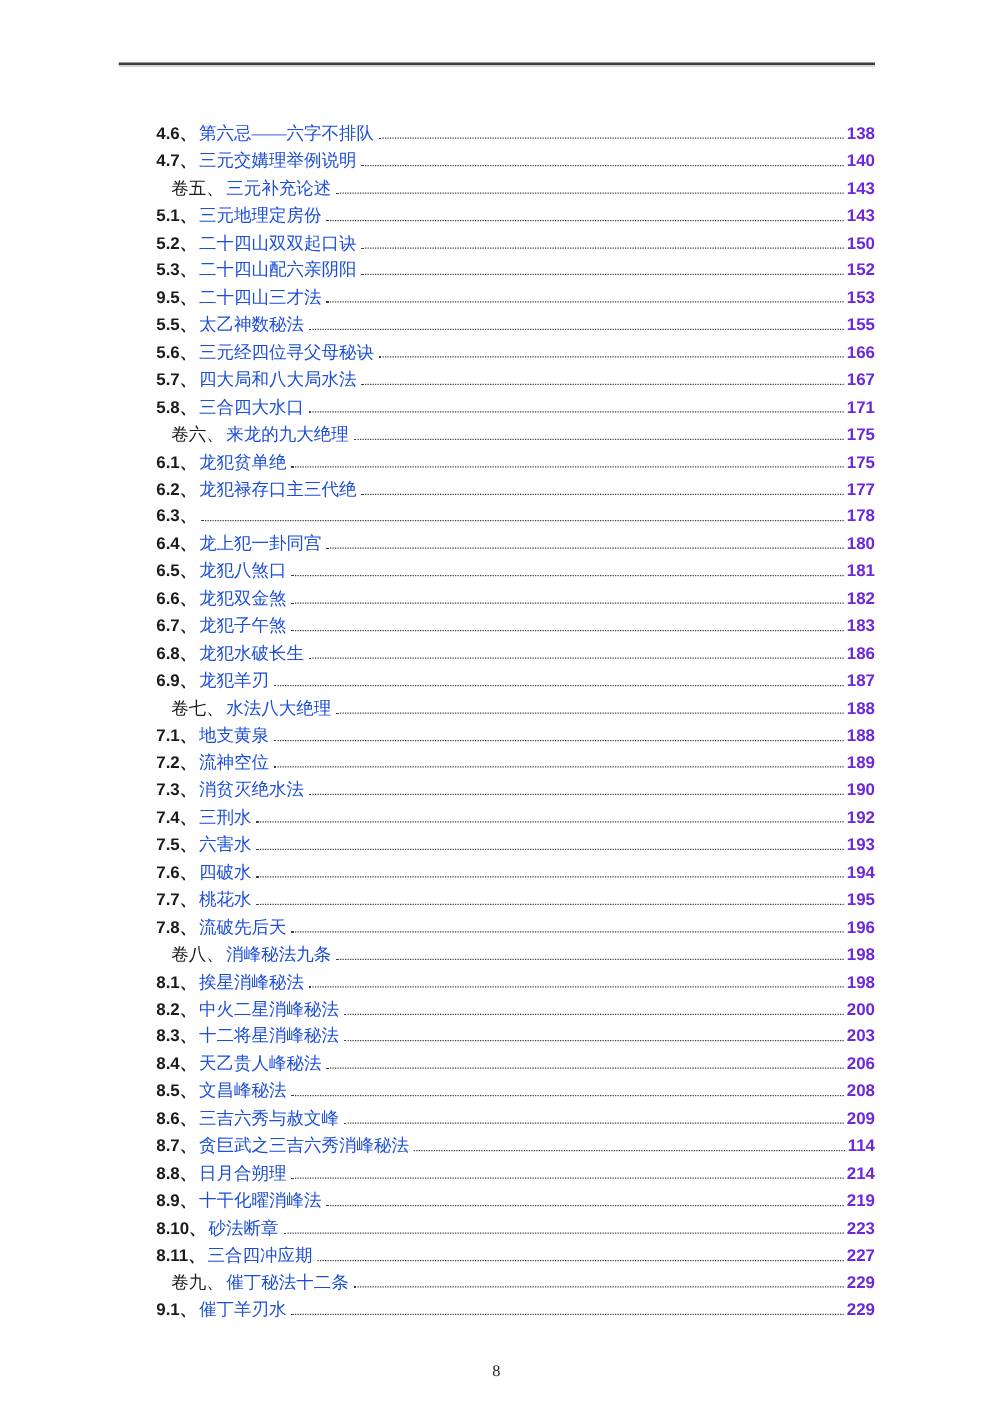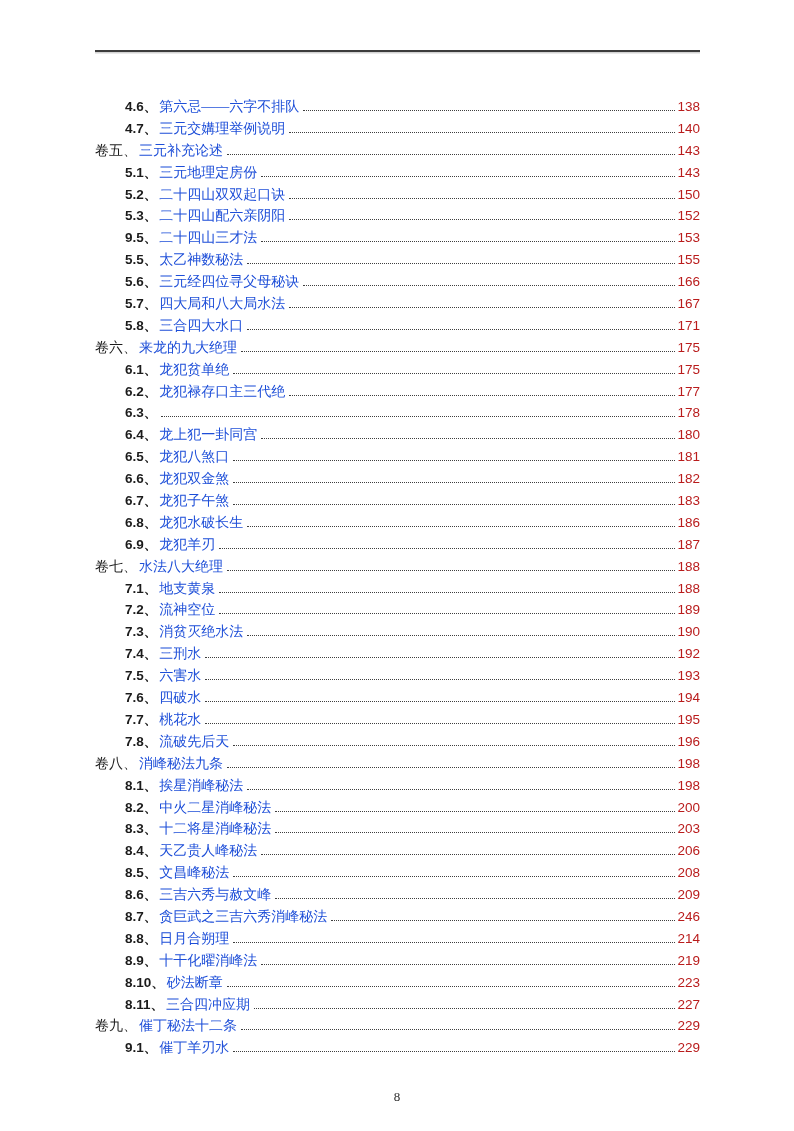--- a/index.html
+++ b/index.html
@@ -70,9 +70,9 @@
   .pagenum {
     flex: 0 0 auto;
     font-family: "Liberation Sans", "DejaVu Sans", sans-serif;
-    font-weight: 400;
+    font-weight: 700;
     font-size: 13.5px;
-    color: #b91c1c;
+    color: #6d28d9;
     margin-top: 26px;
   }
   .footer {

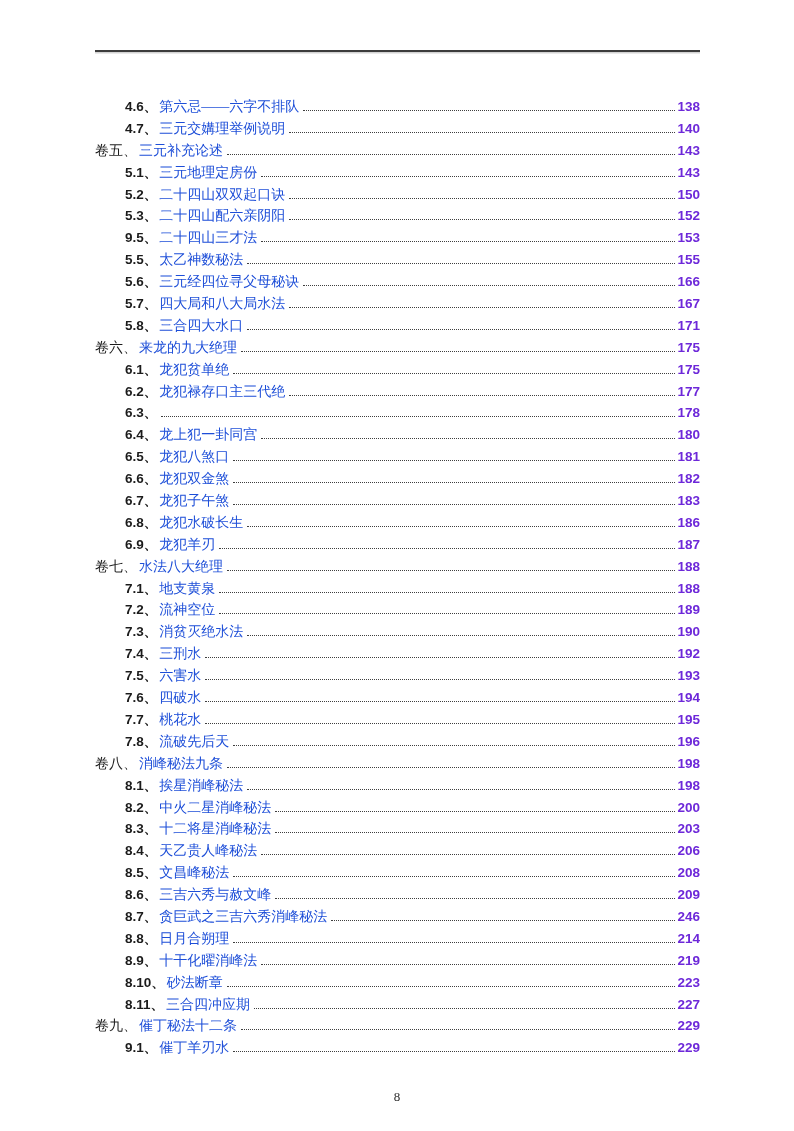--- a/index.html
+++ b/index.html
@@ -55,6 +55,7 @@
     font-family: "Liberation Serif", "DejaVu Serif", serif;
     font-weight: 400;
     font-size: 14px;
+    margin-left: 42px;
   }
   .title {
     flex: 0 0 auto;

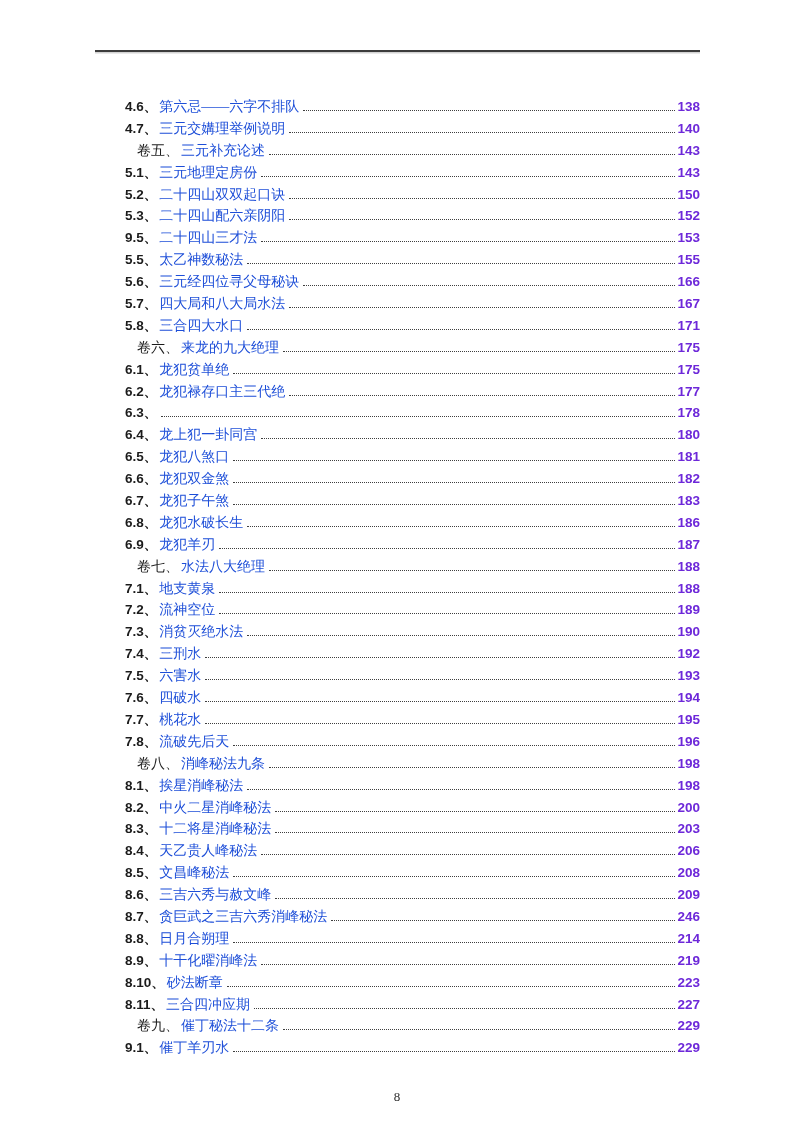--- a/index.html
+++ b/index.html
@@ -320,7 +320,7 @@
         <span class="num">8.7、</span>
         <span class="title">贪巨武之三吉六秀消峰秘法</span>
         <span class="dots"></span>
-        <span class="pagenum">246</span>
+        <span class="pagenum">114</span>
       </div>
       <div class="row sub">
         <span class="num">8.8、</span>

